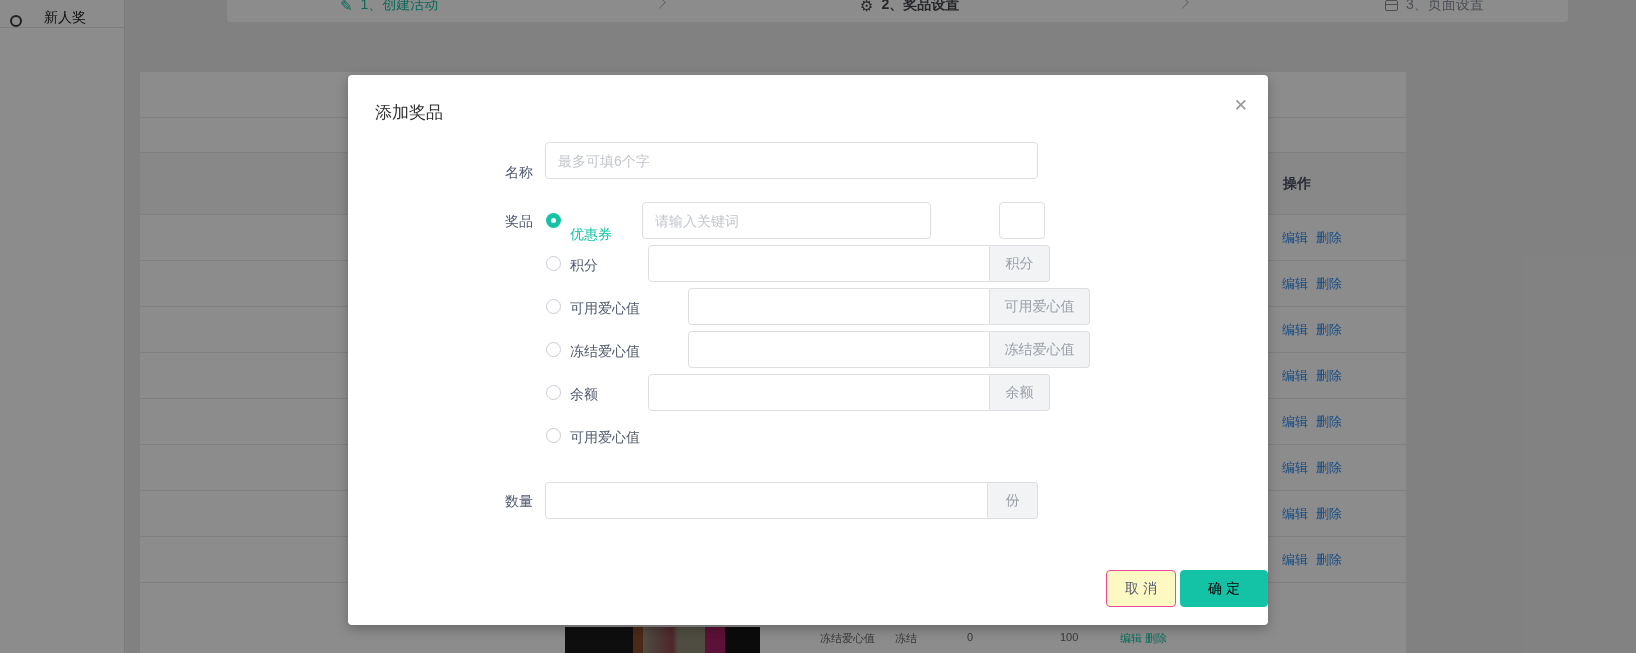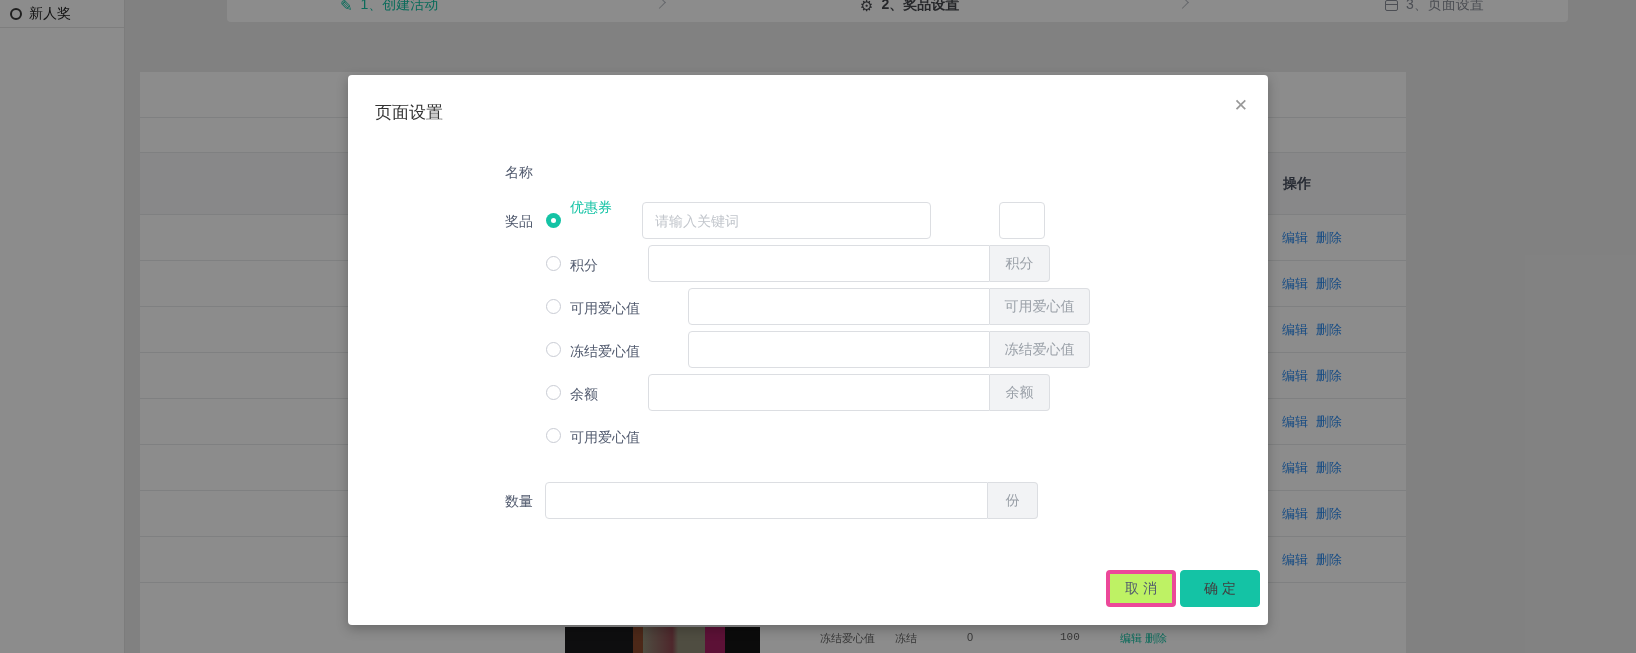--- a/index.html
+++ b/index.html
@@ -9,7 +9,7 @@
 
   
   .sidebar { position:absolute; left:0; top:0; width:125px; height:653px; background:#fff; border-right:1px solid #e2e2e2; }
-  .sidebar-item { height:28px; display:flex; align-items:center; gap:7px; padding:0 10px; border-bottom:1px solid #e6e6e6; cursor:pointer; }
+  .sidebar-item { height:28px; display:flex; align-items:flex-end; gap:22px; padding:0 10px; border-bottom:1px solid #e6e6e6; cursor:pointer; }
   .circle-icon { width:12px; height:12px; border:2px solid #3a3a3a; border-radius:50%; flex:0 0 auto; }
   .sidebar-item span.lbl { font-size:14px; color:#262626; white-space:nowrap; }
 

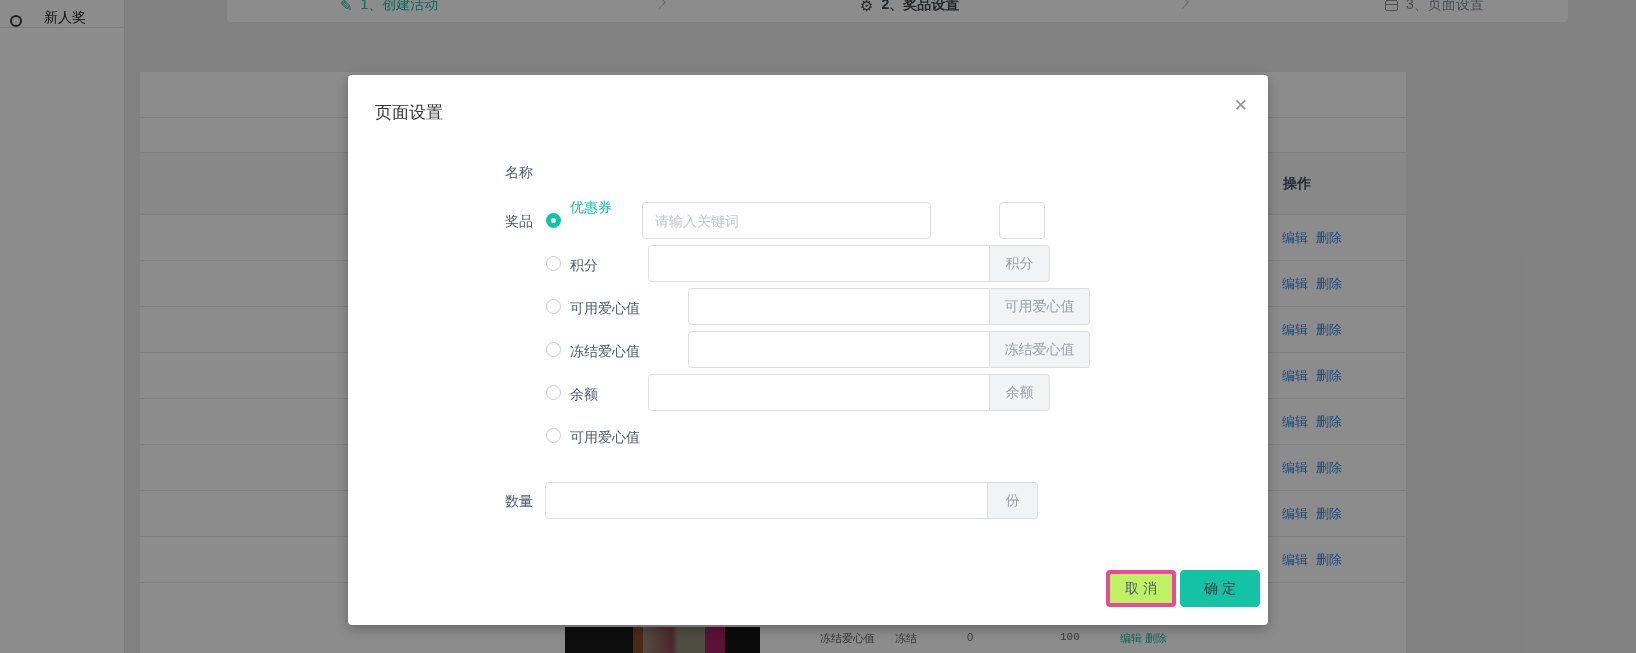--- a/index.html
+++ b/index.html
@@ -148,7 +148,7 @@
   <div class="overlay"></div>
 
   <div class="modal">
-    <div class="m-title">页面设置</div>
+    <div class="m-title">添加奖品</div>
     <div class="m-close">✕</div>
 
     <label class="flabel" style="top:89px;">名称</label>

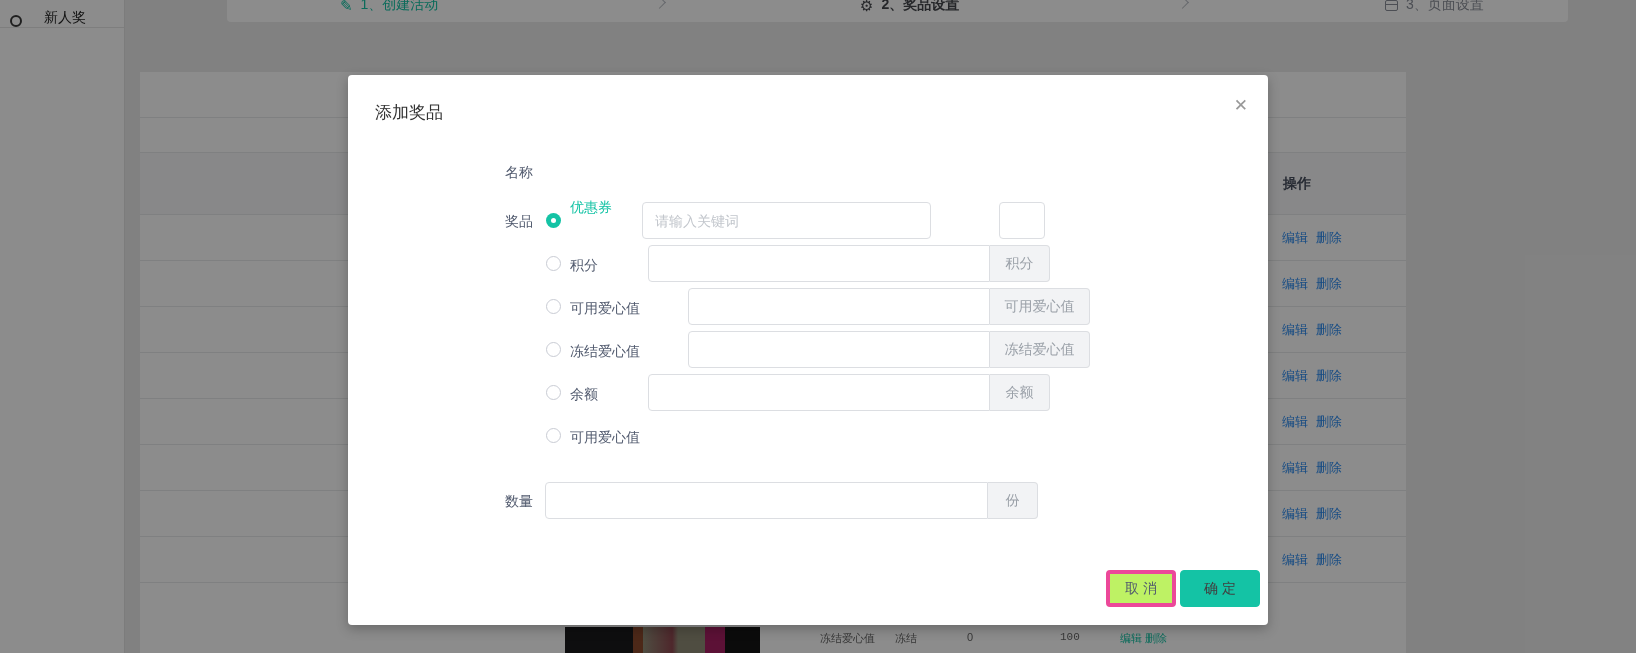--- a/index.html
+++ b/index.html
@@ -152,6 +152,7 @@
     <div class="m-close">✕</div>
 
     <label class="flabel" style="top:89px;">名称</label>
+    <input class="txt name-input" type="text" placeholder="最多可填6个字" style="">
 
     <label class="flabel" style="top:138px;">奖品</label>
     <span class="radio sel" style="top:138px;"></span>

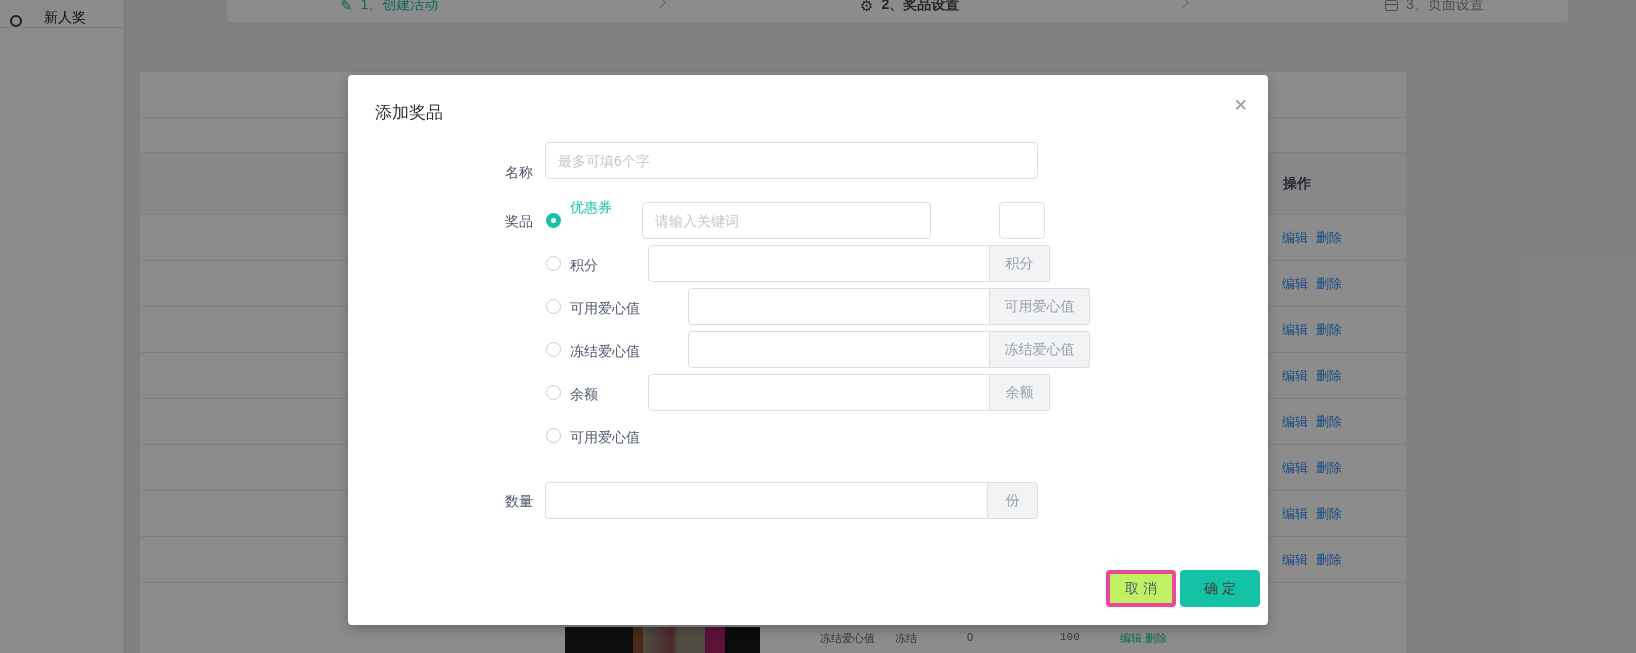--- a/index.html
+++ b/index.html
@@ -156,7 +156,7 @@
 
     <label class="flabel" style="top:138px;">奖品</label>
     <span class="radio sel" style="top:138px;"></span>
-    <span class="opt-label on" style="top:124px;">优惠券</span>
+    <span class="opt-label on" style="top:151px;">优惠券</span>
     <input class="txt row0-input" type="text" placeholder="请输入关键词" style="">
     <span class="addon-box"></span>
 

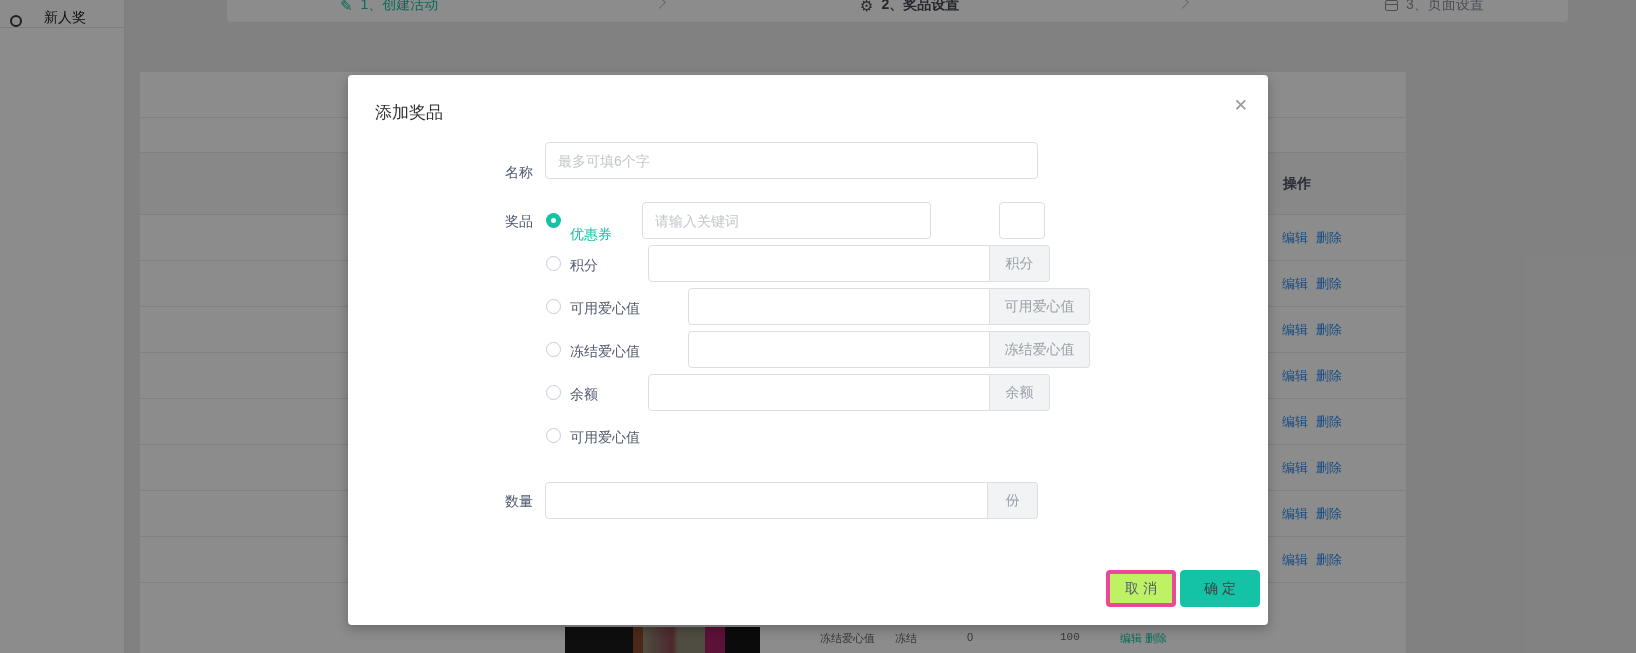--- a/index.html
+++ b/index.html
@@ -65,7 +65,7 @@
   .opt-label.on { color:#14c3a5; }
 
   .footer-btn { position:absolute; top:495px; height:37px; border-radius:4px; font-size:14px; cursor:pointer; font-family:inherit; }
-  .btn-cancel { left:758px; width:70px; background:#bef264; border:4px solid #ec4899; color:#515a6e; }
+  .btn-cancel { left:758px; width:70px; background:#fef9c3; border:1px solid #ec4899; color:#515a6e; }
   .btn-ok { left:832px; width:80px; background:#14c3a5; border:1px solid #14c3a5; color:#404040; }
 </style>
 </head>

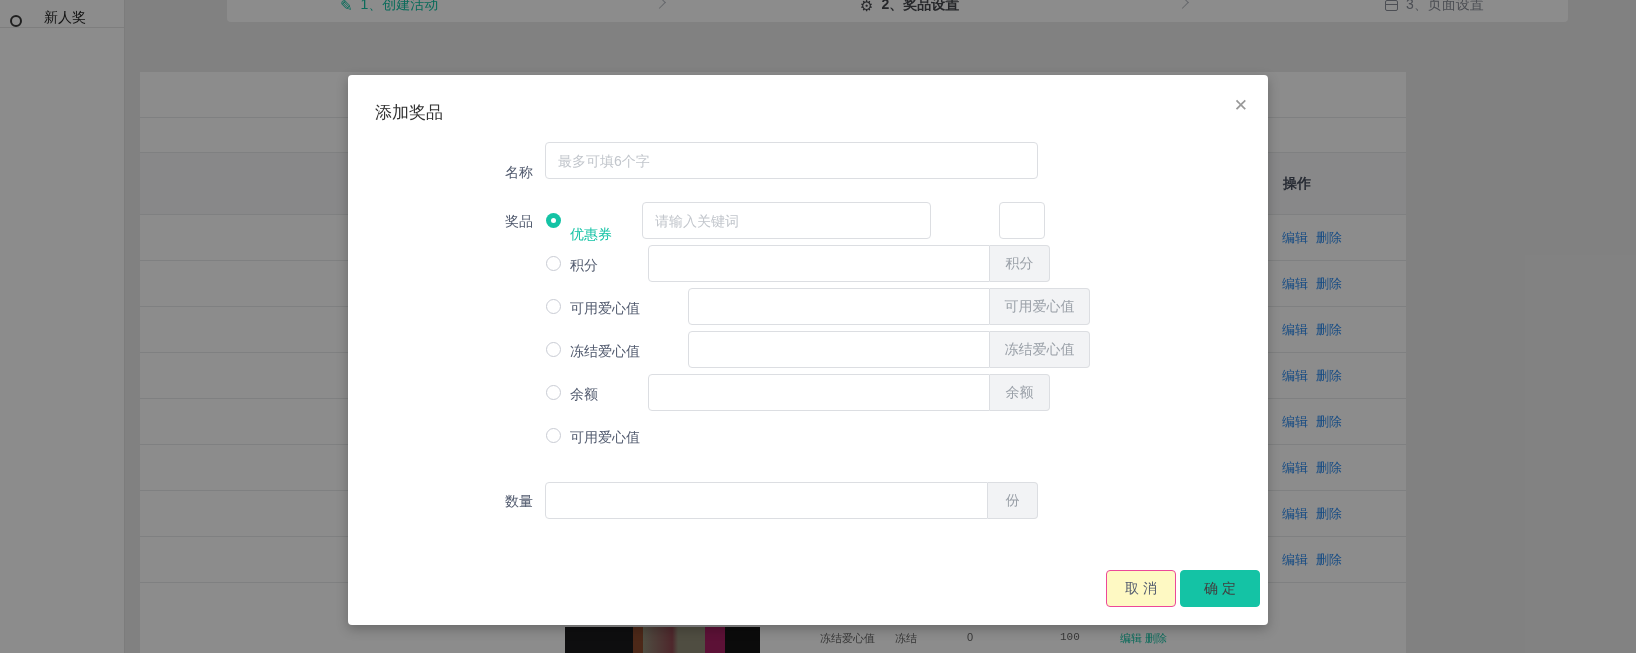--- a/index.html
+++ b/index.html
@@ -66,7 +66,7 @@
 
   .footer-btn { position:absolute; top:495px; height:37px; border-radius:4px; font-size:14px; cursor:pointer; font-family:inherit; }
   .btn-cancel { left:758px; width:70px; background:#fef9c3; border:1px solid #ec4899; color:#515a6e; }
-  .btn-ok { left:832px; width:80px; background:#14c3a5; border:1px solid #14c3a5; color:#404040; }
+  .btn-ok { left:832px; width:88px; background:#14c3a5; border:1px solid #14c3a5; color:#000000; }
 </style>
 </head>
 <body>

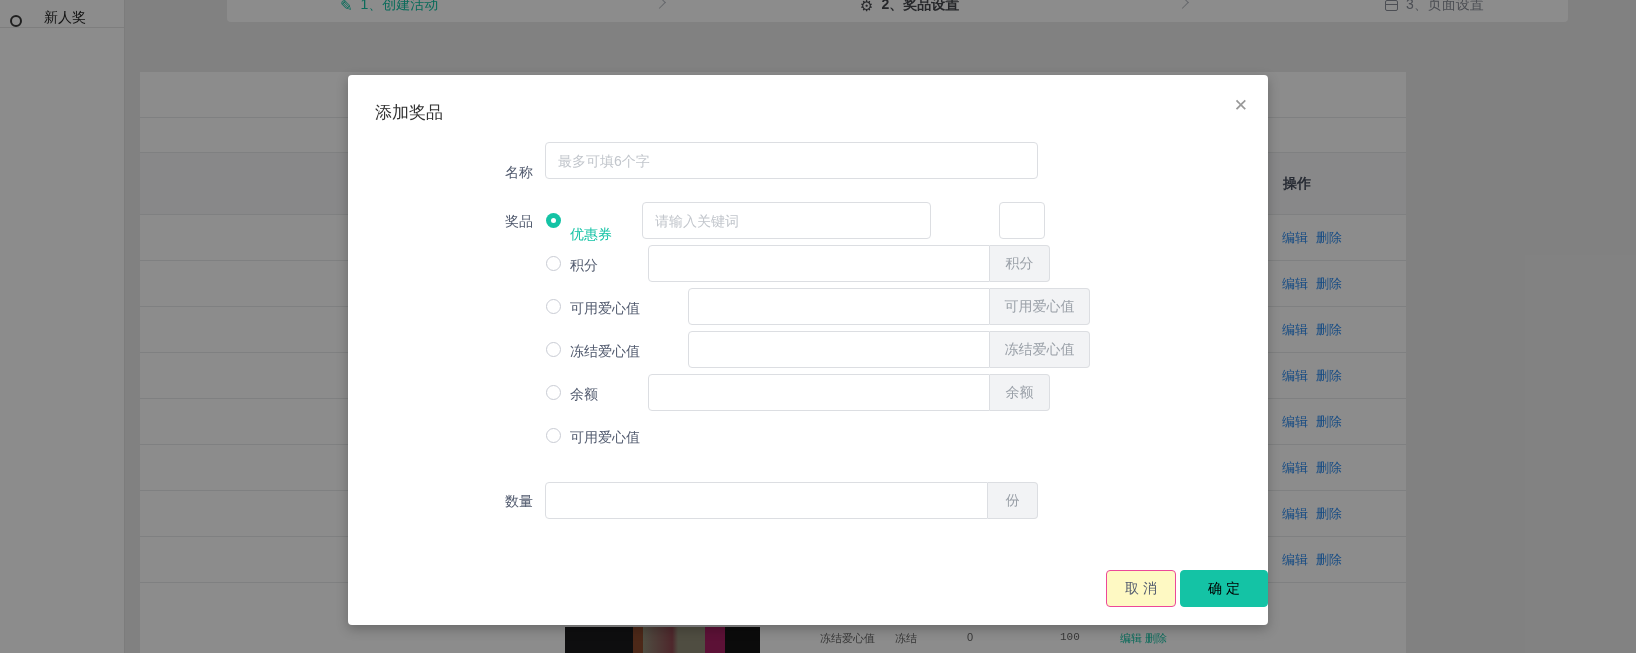--- a/index.html
+++ b/index.html
@@ -36,7 +36,7 @@
   .thumb { position:absolute; left:425px; top:44px; width:195px; height:60px;
     background:linear-gradient(90deg,#1b1b1d 0%,#1b1b1d 35%,#8a4a2c 35%,#8a4a2c 40%,#908d77 40%,#8e4850 55%,#908d77 58%,#908d77 72%,#a81f63 72%,#a81f63 82%,#151515 82%,#151515 100%); }
   .tcell { position:absolute; top:48px; font-size:11px; color:#666; white-space:nowrap; }
-  .tcell.n  { left:680px; } .tcell.t { left:755px; } .tcell.r { left:827px; } .tcell.q { left:920px;font-family:Liberation Mono, monospace; }
+  .tcell.n  { left:680px; } .tcell.t { left:755px; } .tcell.r { left:827px; } .tcell.q { left:920px; }
   .tcell.lk { left:980px; color:#14c3a5; cursor:pointer; }
 
   

